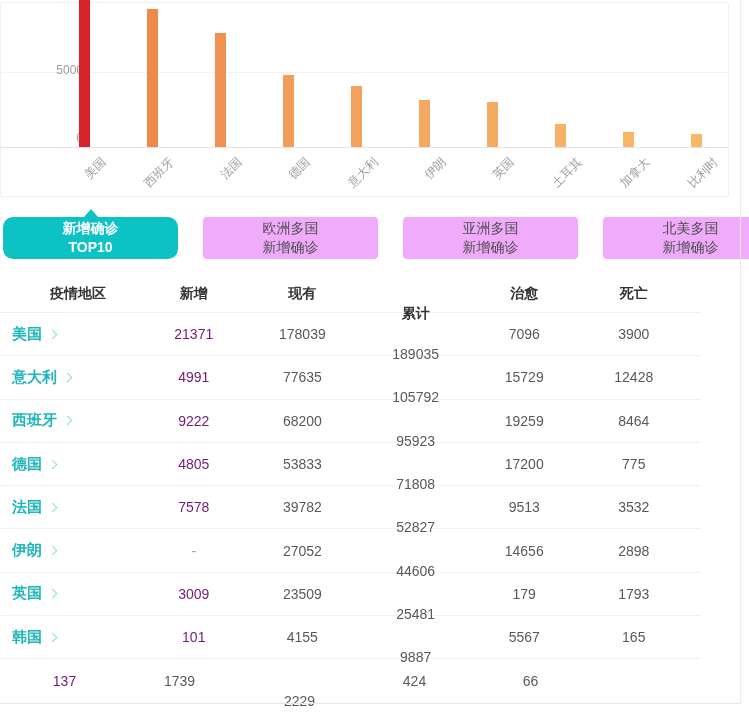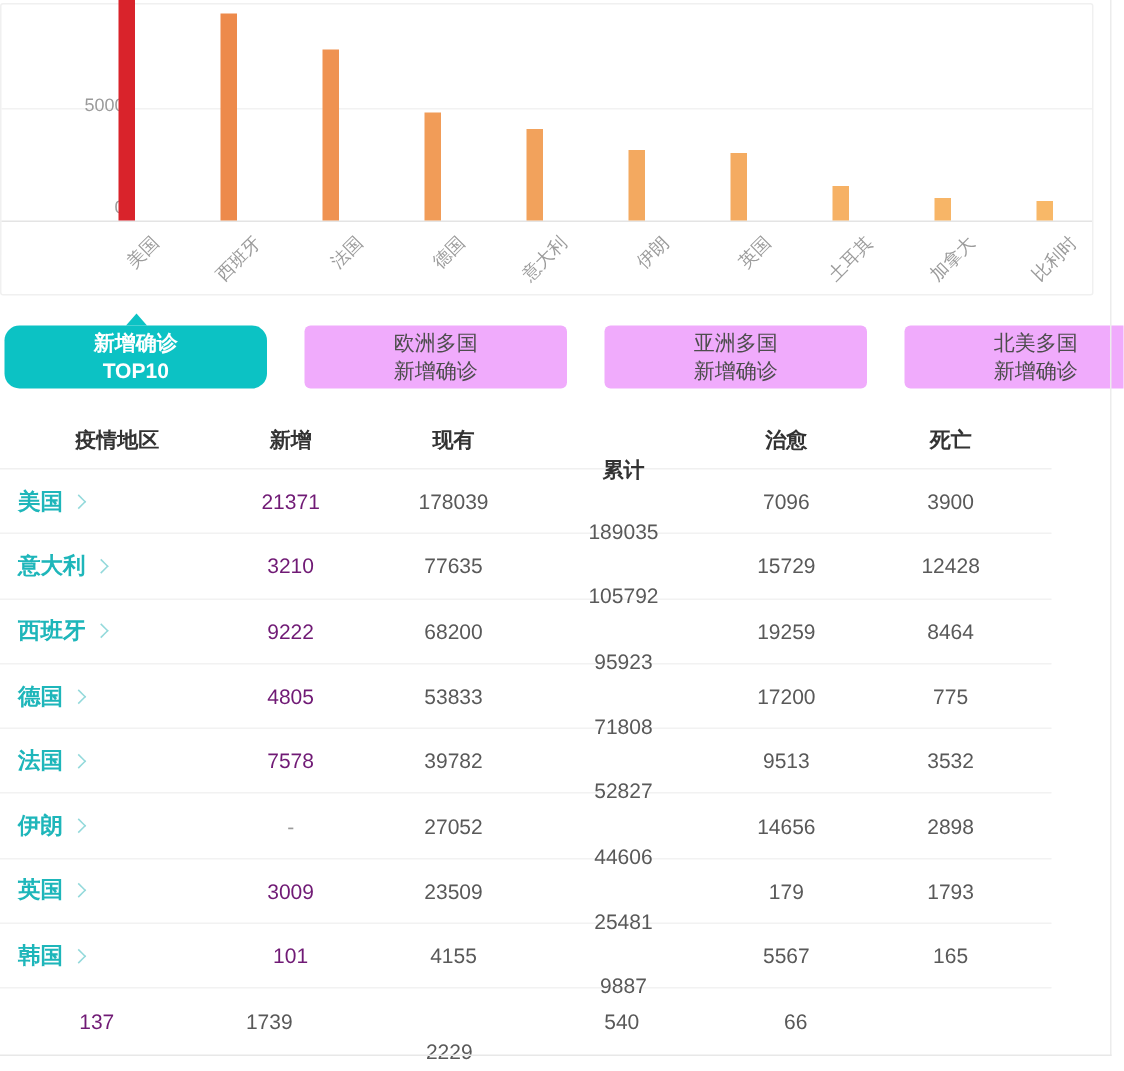--- a/index.html
+++ b/index.html
@@ -134,7 +134,7 @@
               <span class="chev"></span>
             </span>
           </div>
-          <div class="cell c1 newval">3210</div>
+          <div class="cell c1 newval">4991</div>
           <div class="cell c2">77635</div>
           <div class="cell c3">105792</div>
           <div class="cell c4">15729</div>

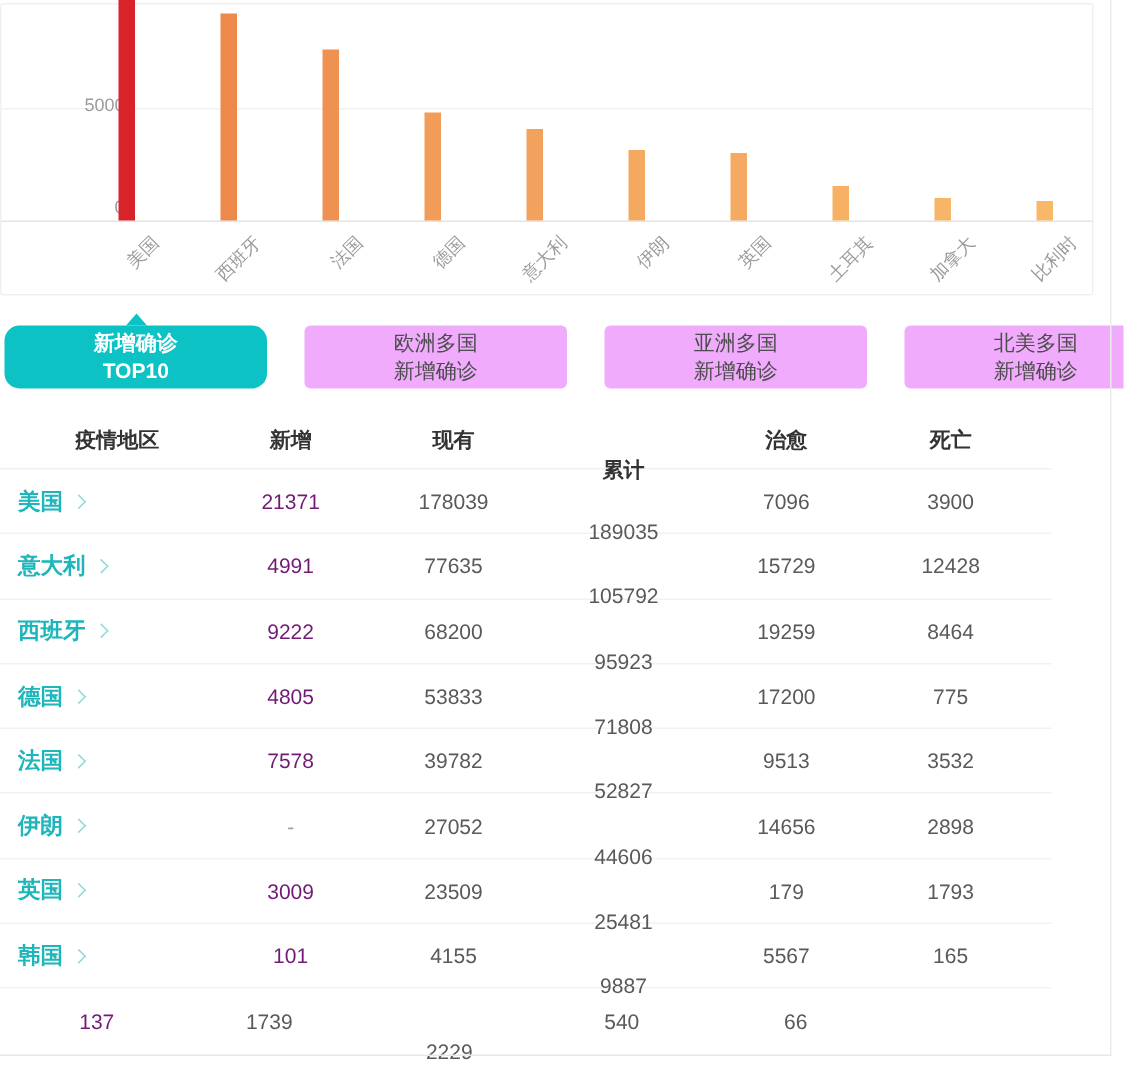--- a/index.html
+++ b/index.html
@@ -222,7 +222,7 @@
           <div class="cell c1 newval">137</div>
           <div class="cell c2">1739</div>
           <div class="cell c3">2229</div>
-          <div class="cell c4">540</div>
+          <div class="cell c4">424</div>
           <div class="cell c5">66</div>
         </div>
       </div>

